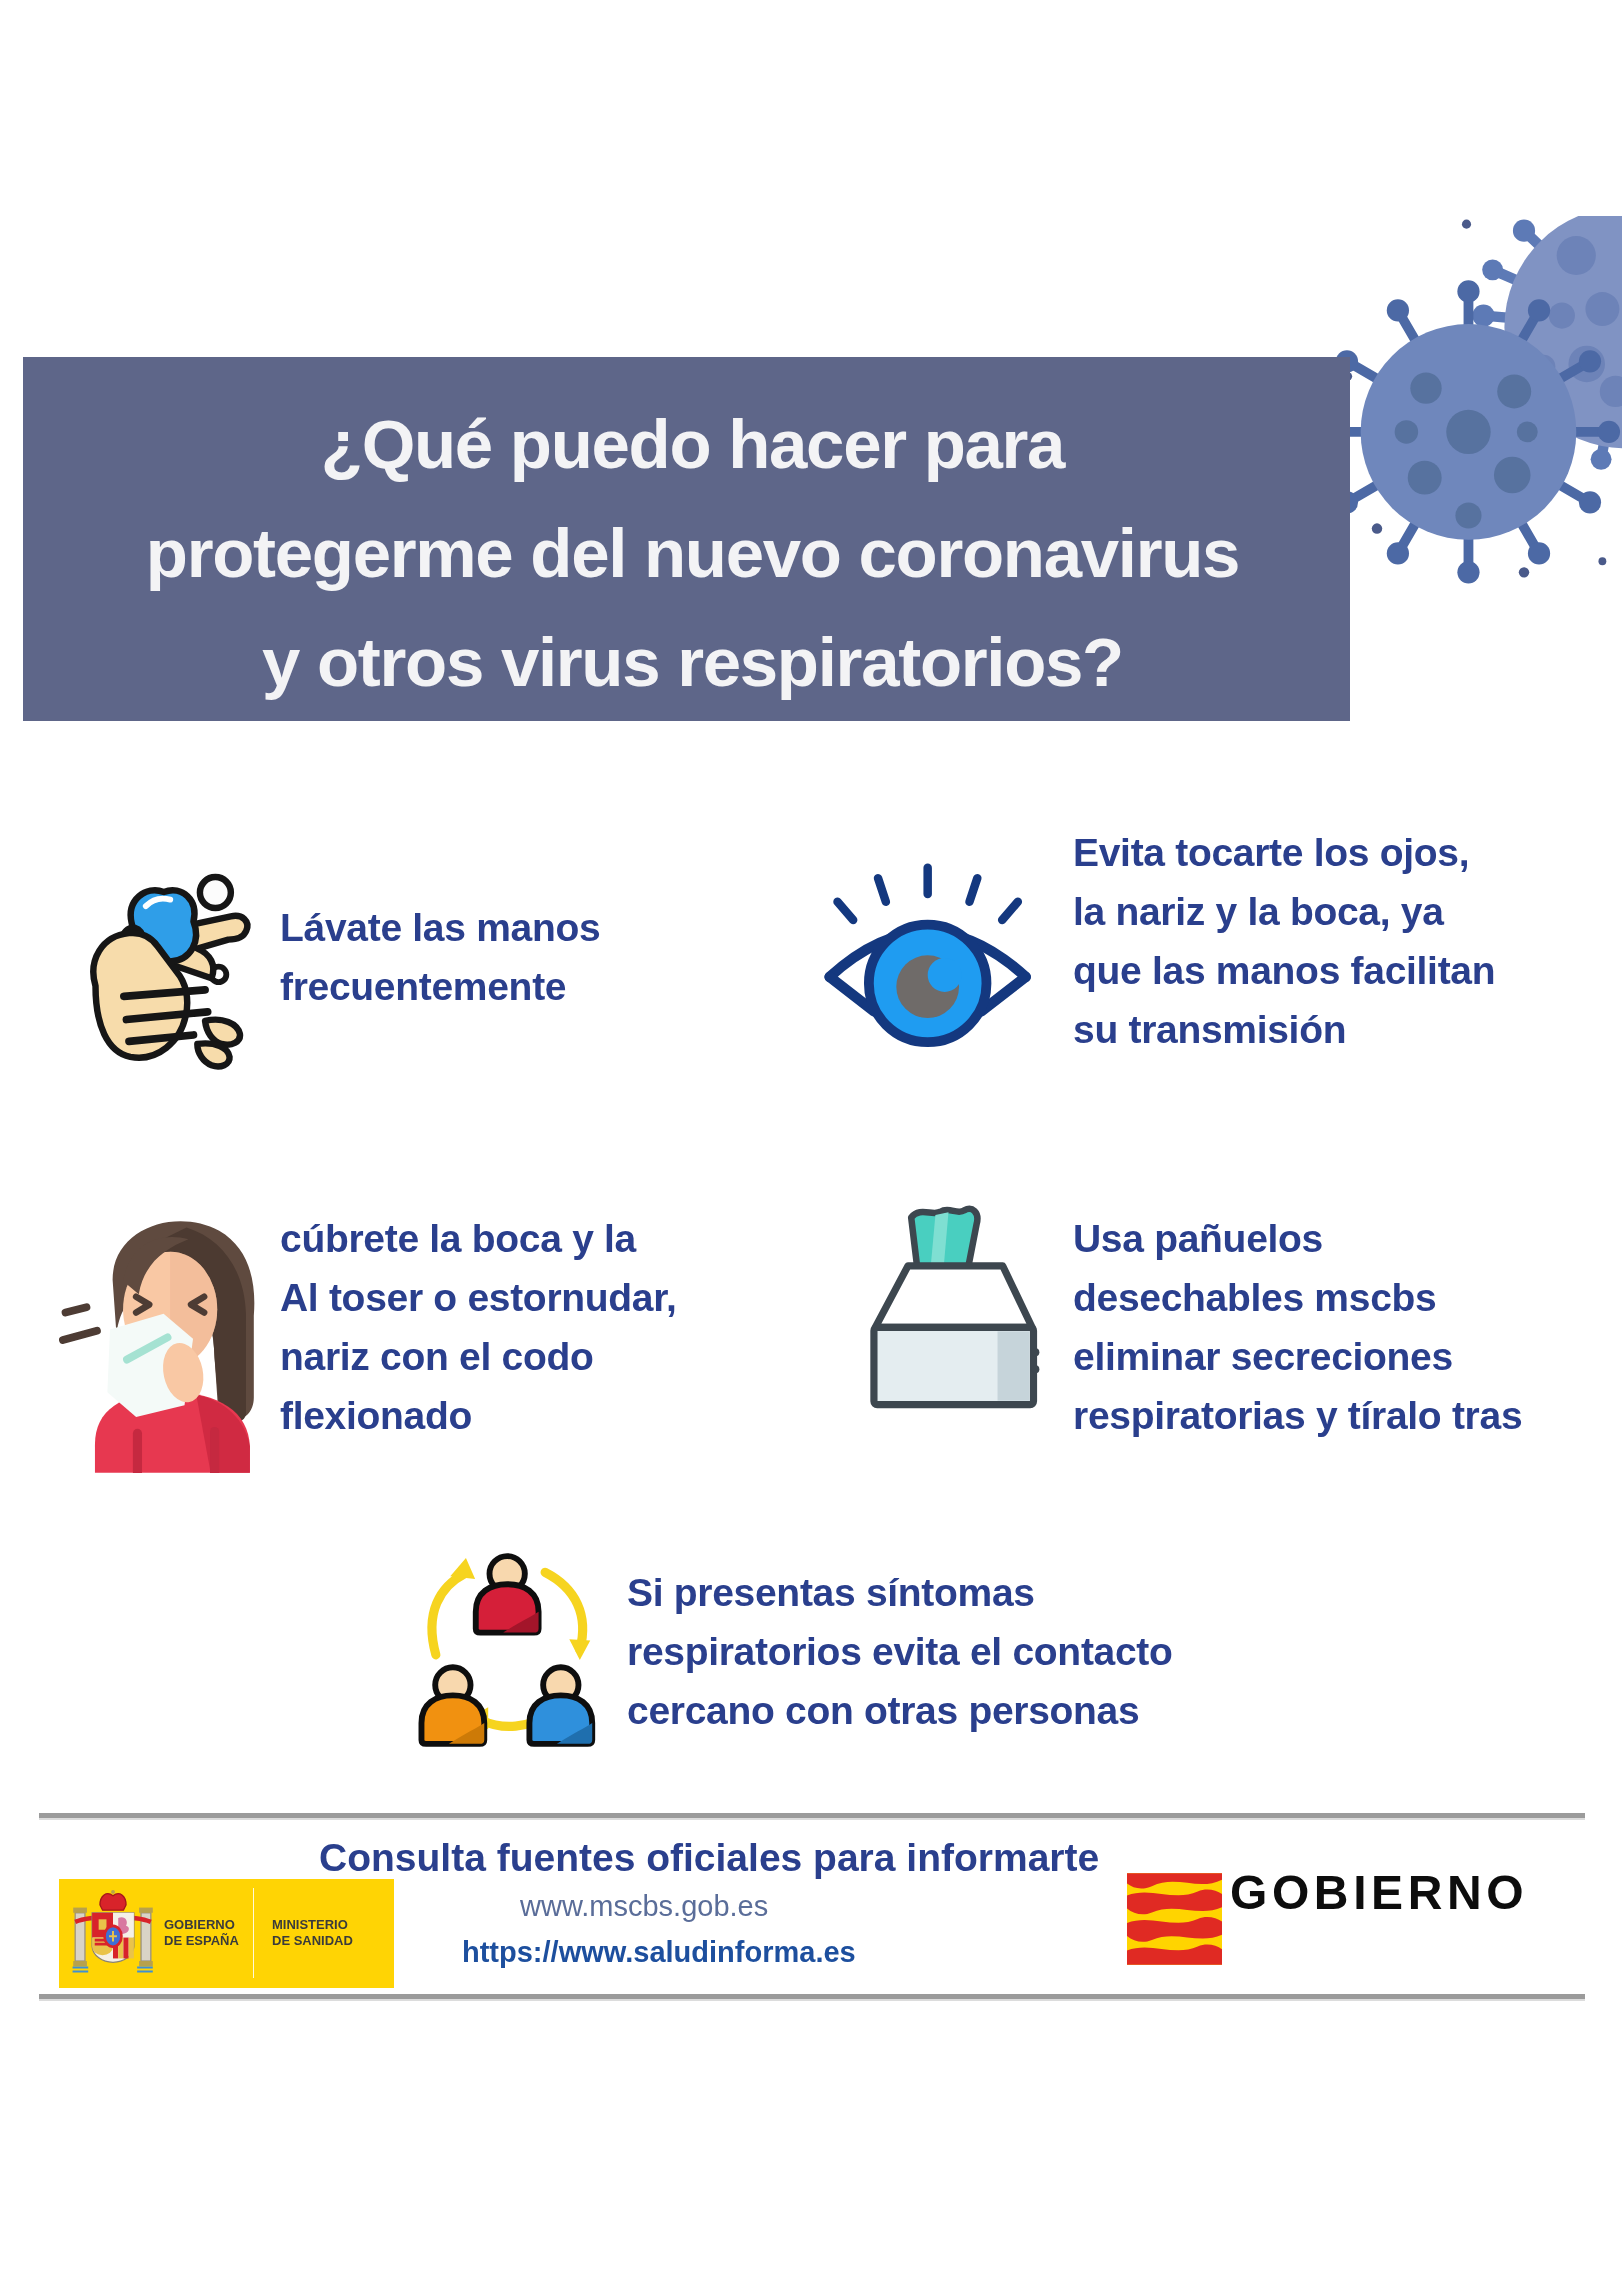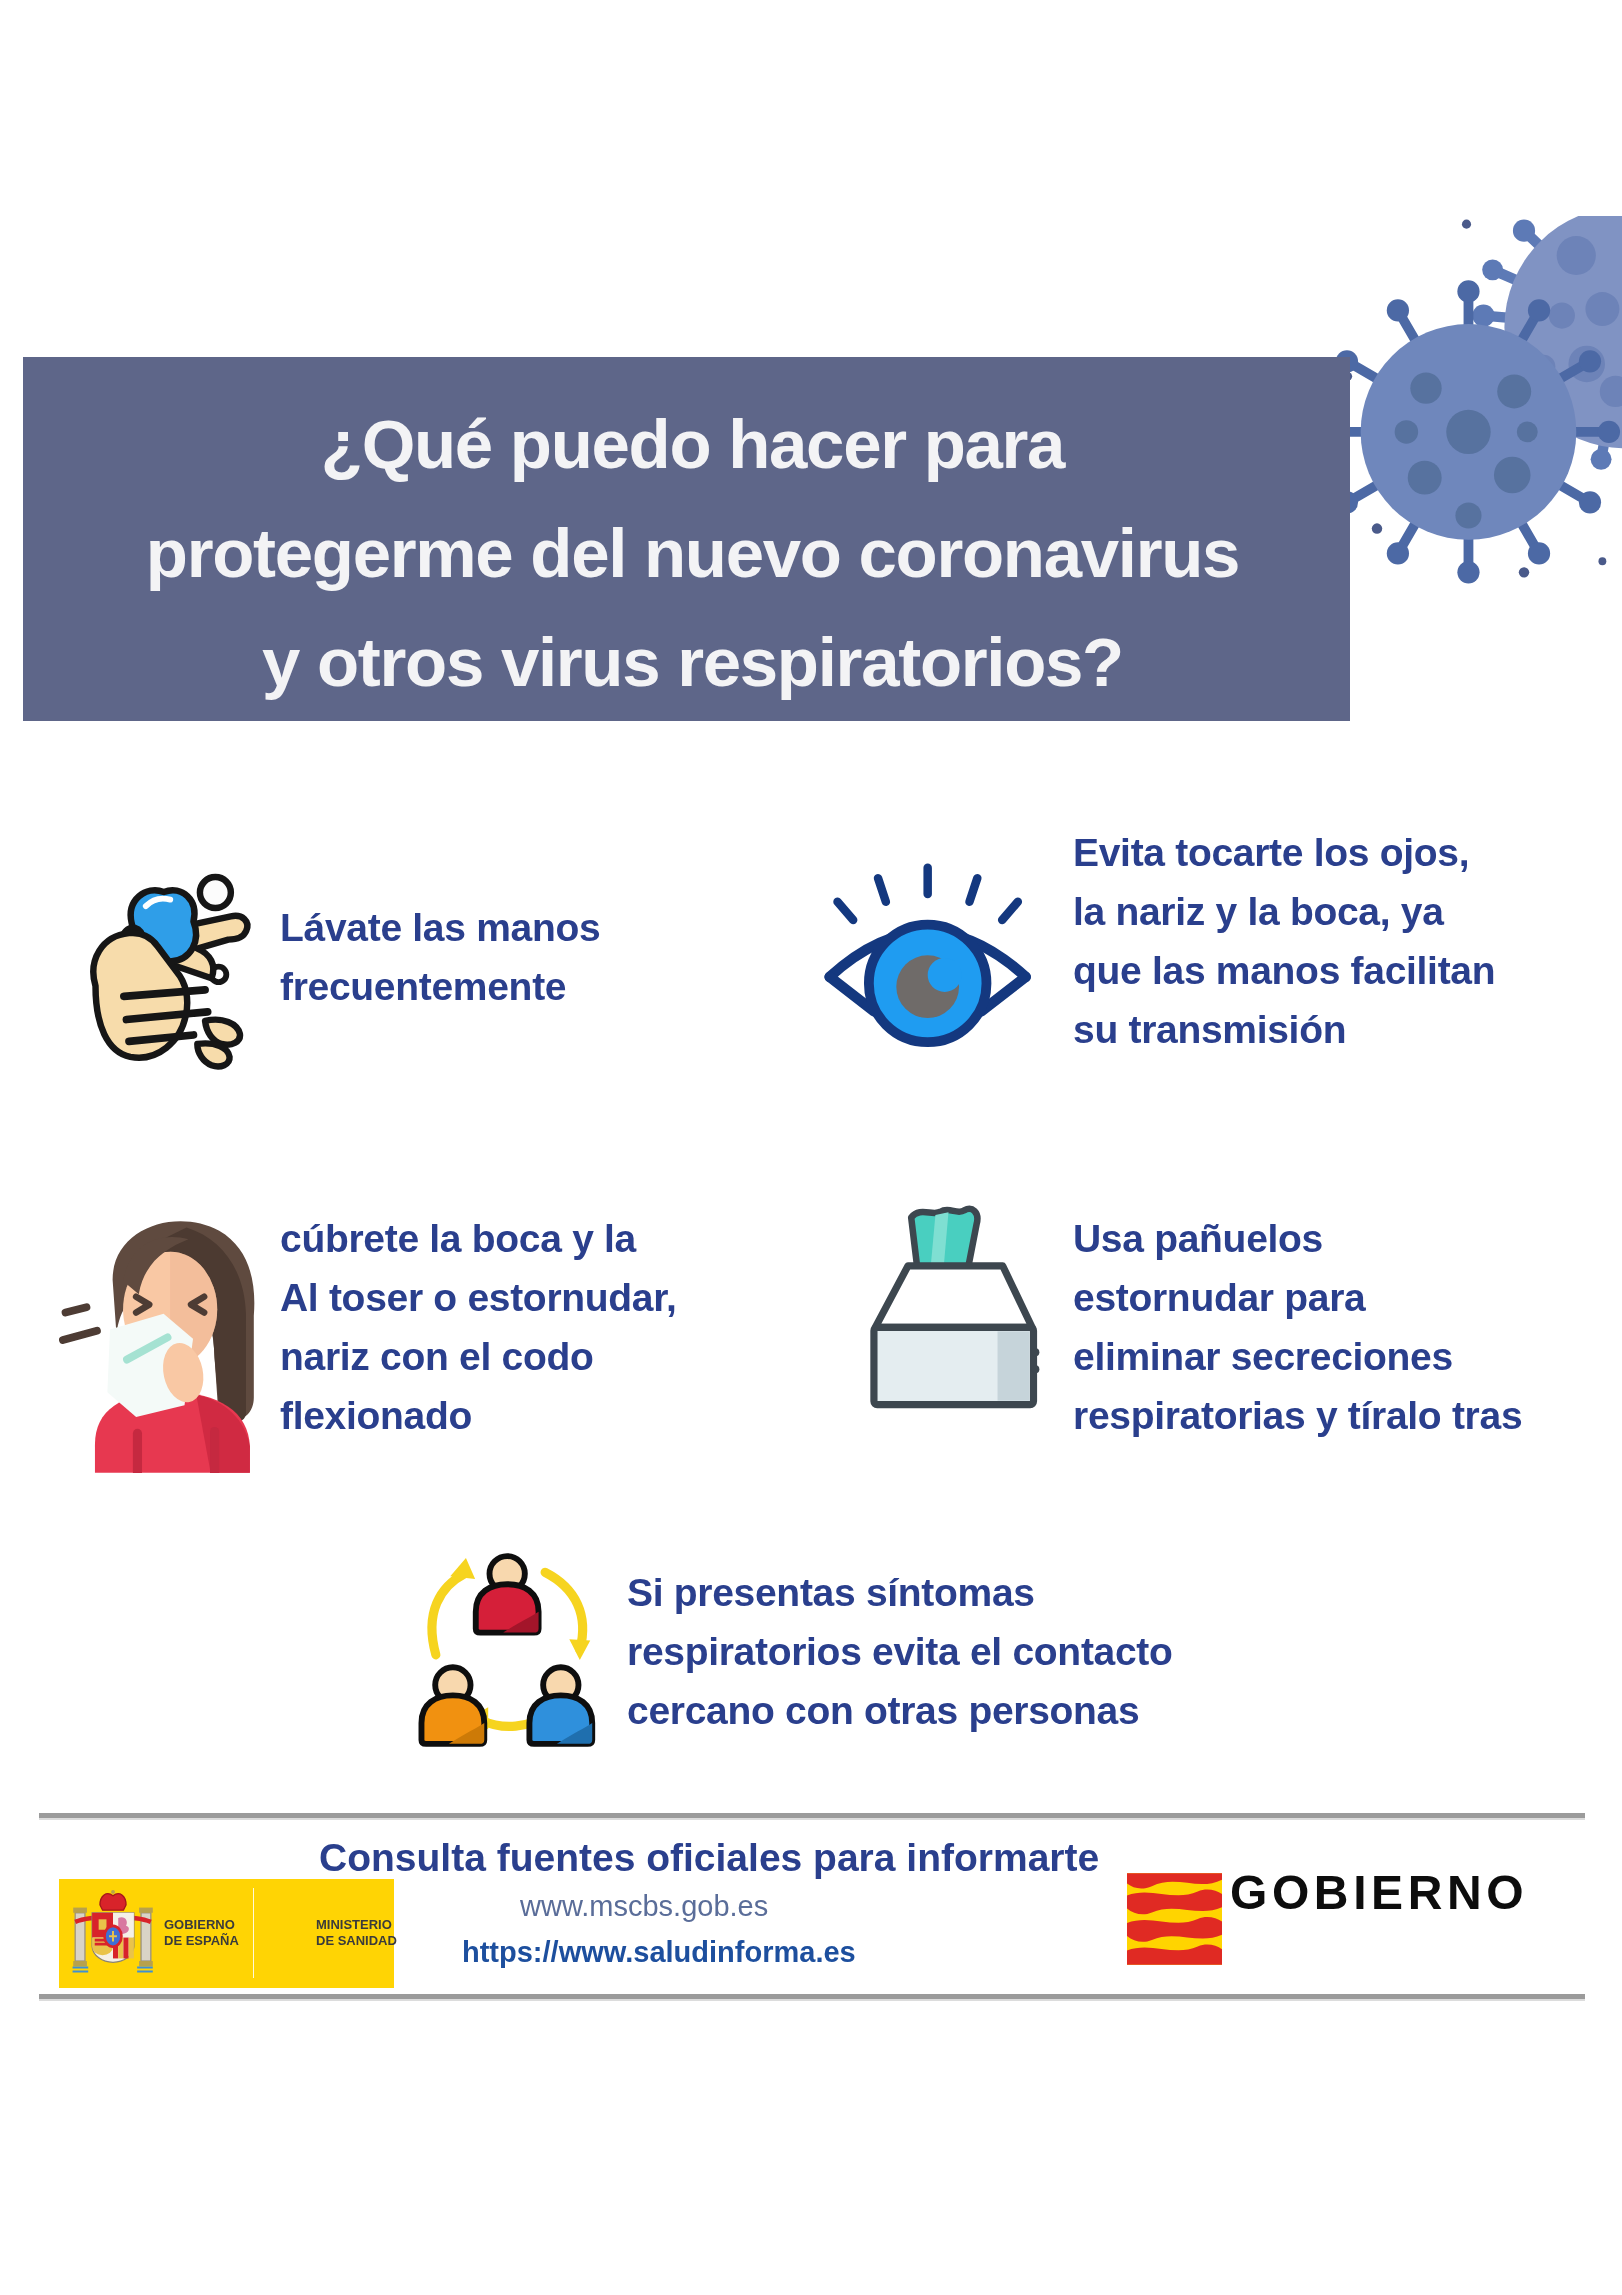--- a/index.html
+++ b/index.html
@@ -262,7 +262,7 @@
   </div>
   <div class="abs tip-text" style="left:1073px;top:1209px;">
     <span>Usa pañuelos</span>
-    <span>estornudar para</span>
+    <span>desechables mscbs</span>
     <span>eliminar secreciones</span>
     <span>respiratorias y tíralo tras</span>
   </div>

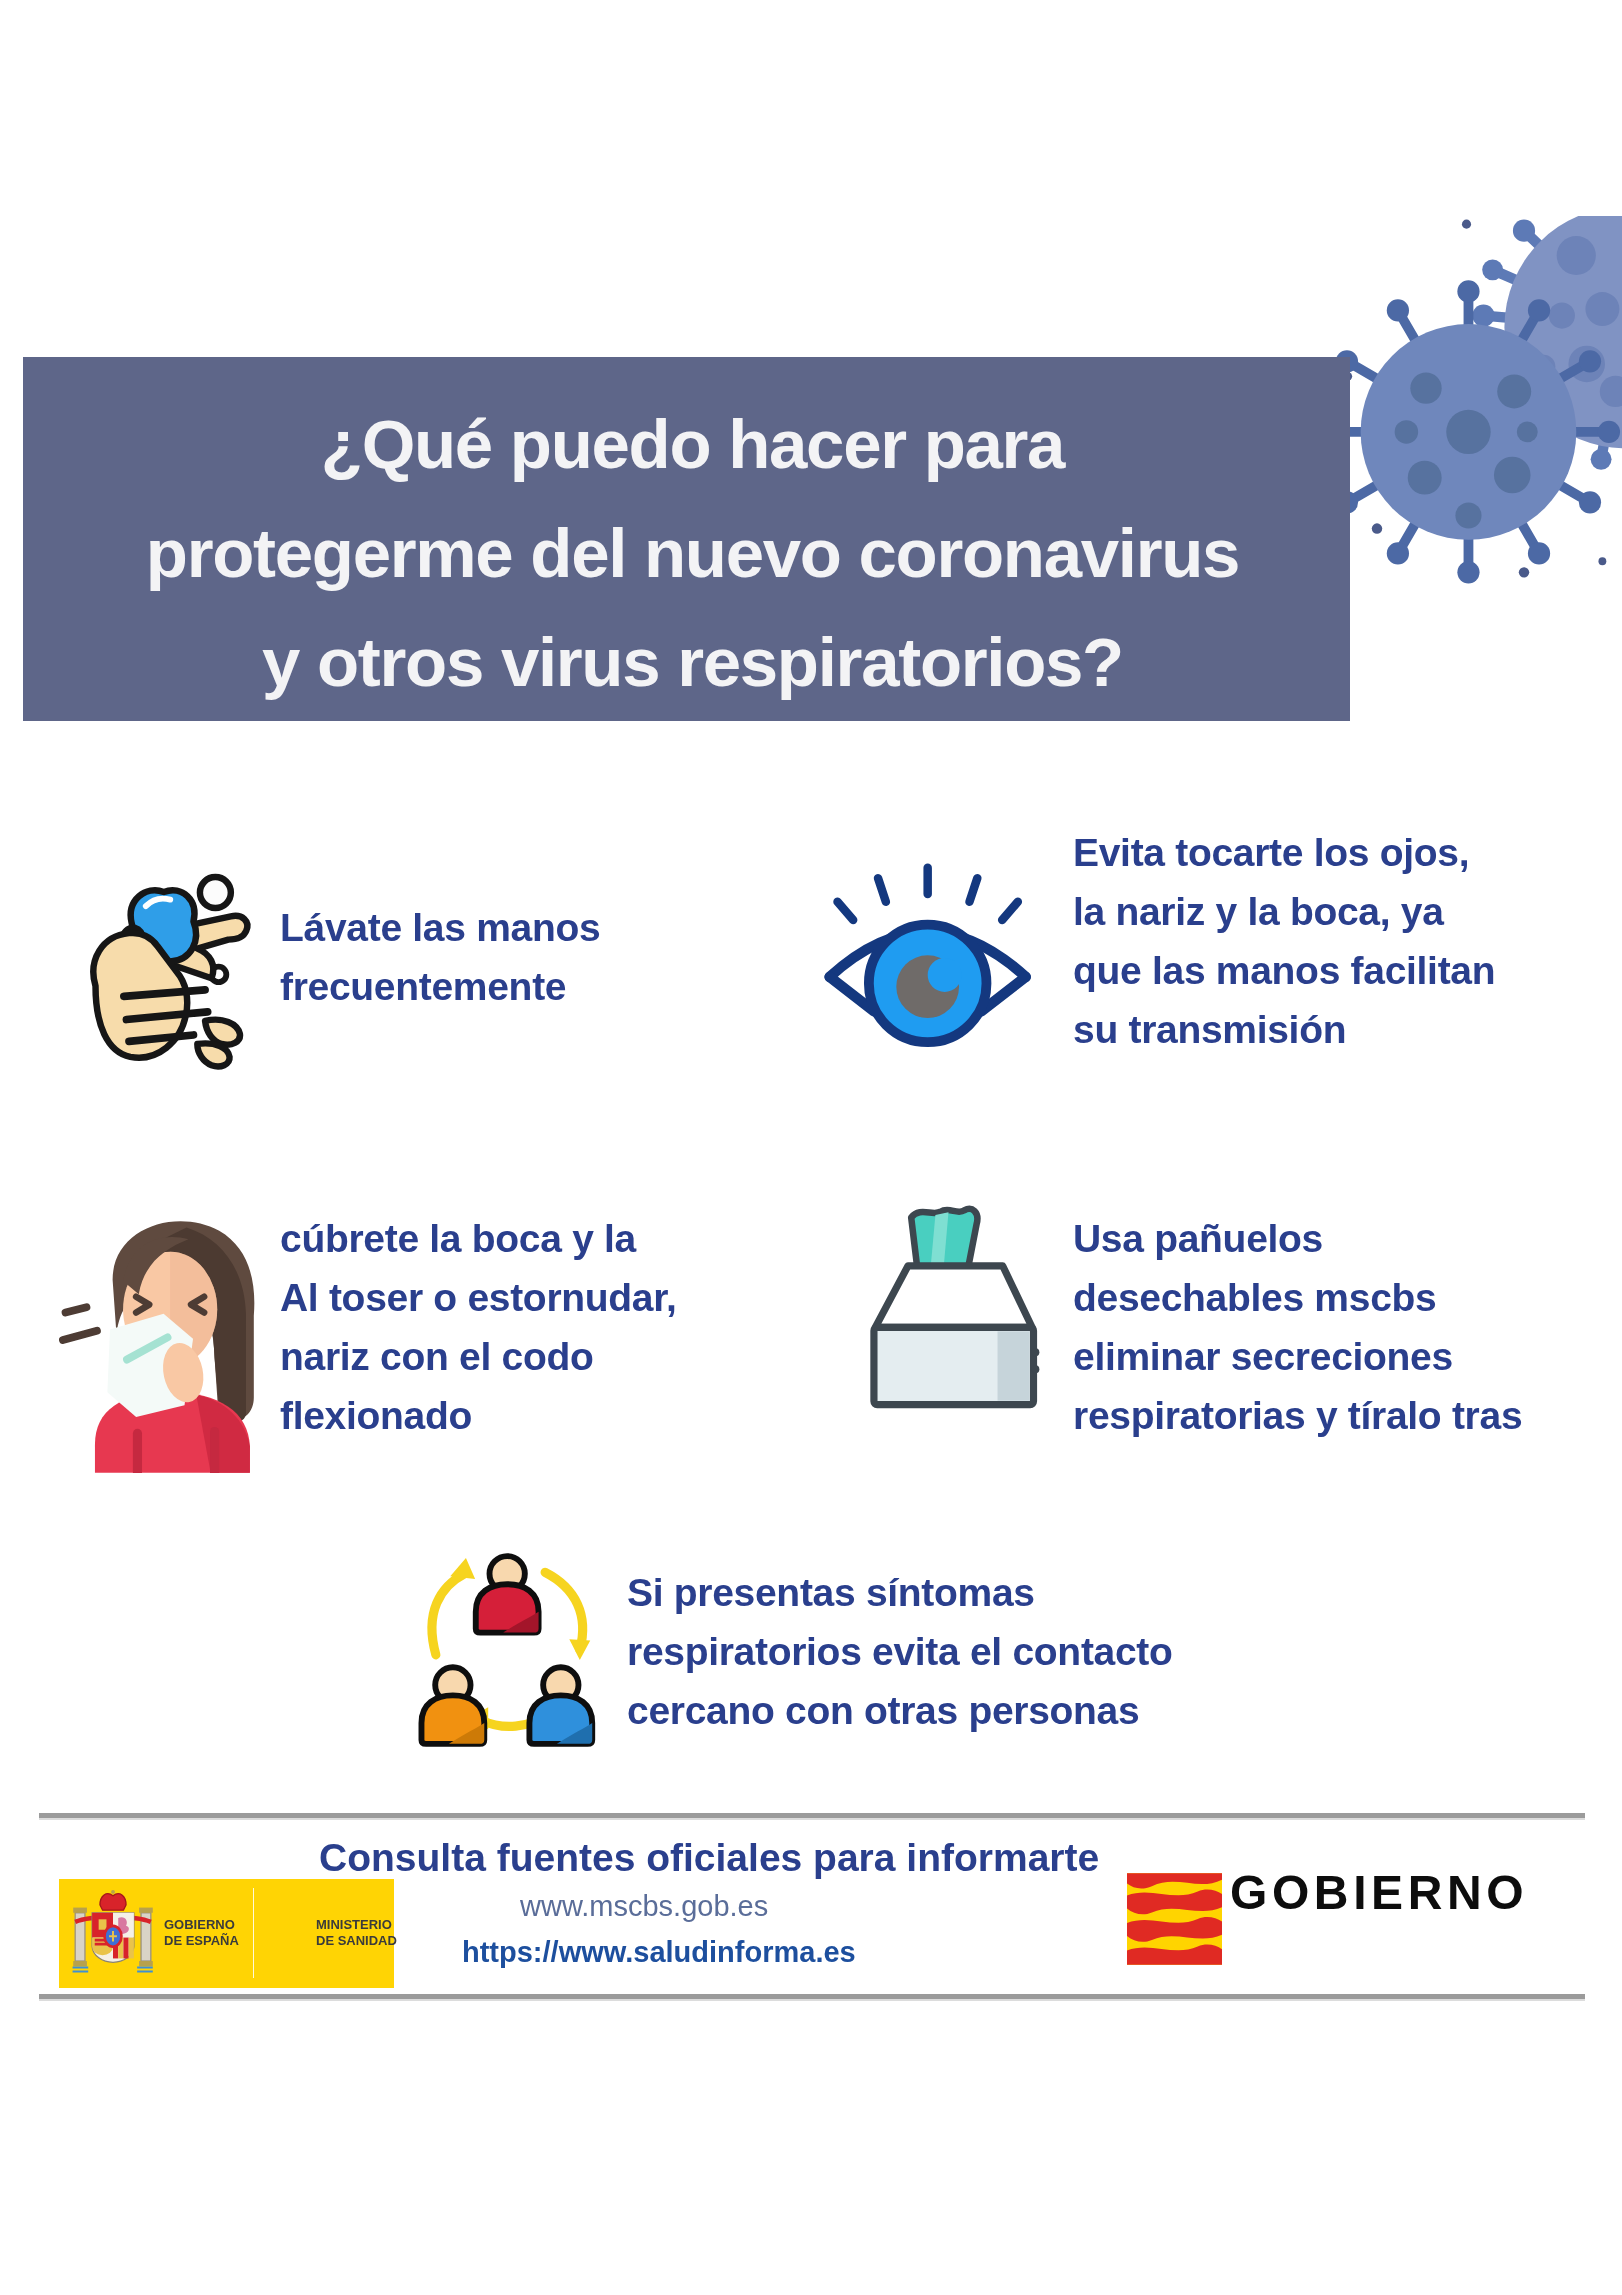--- a/index.html
+++ b/index.html
@@ -41,7 +41,7 @@
   .spain-col span{display:block;white-space:nowrap;}
   .spain-col1{left:105px;top:38px;}
   .spain-divider{left:194px;top:9.2px;width:1.3px;height:90px;background:rgba(255,255,255,0.85);}
-  .spain-col2{left:213px;top:38px;margin-left:44px;}
+  .spain-col2{left:213px;top:38px;}
   .aragon-logo{left:1127px;top:1870px;width:458px;height:98px;}
   .aragon-flag{left:0;top:2.6px;}
   .aragon-text{left:103px;top:0;}

